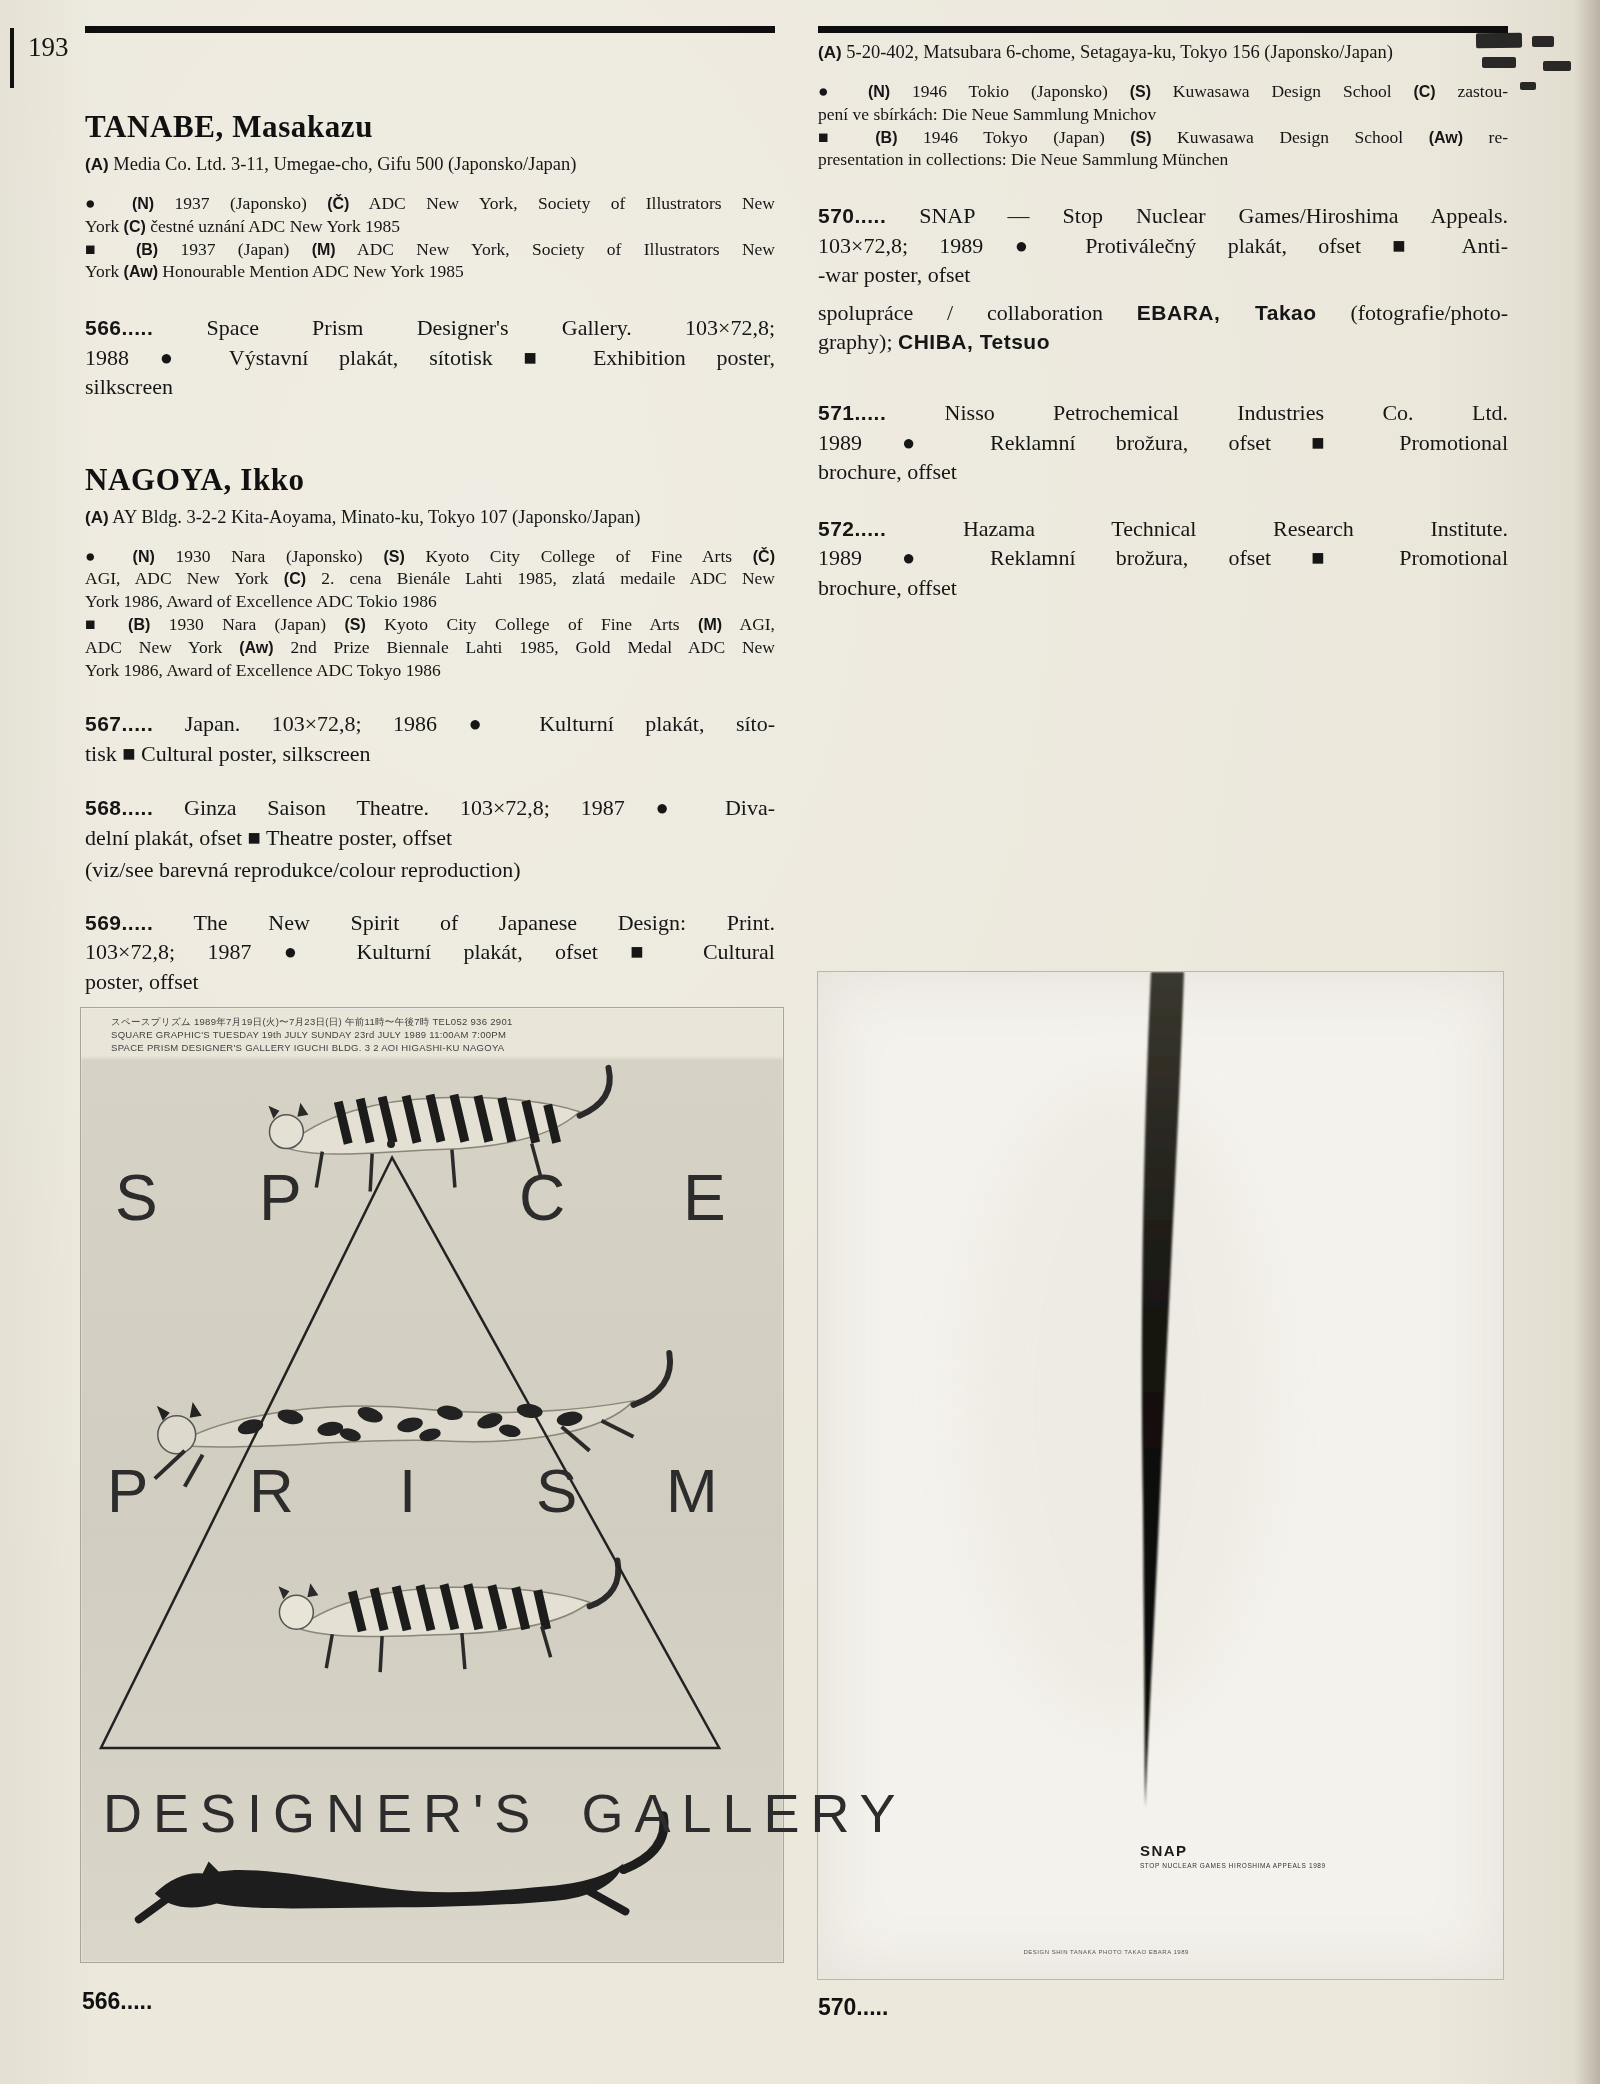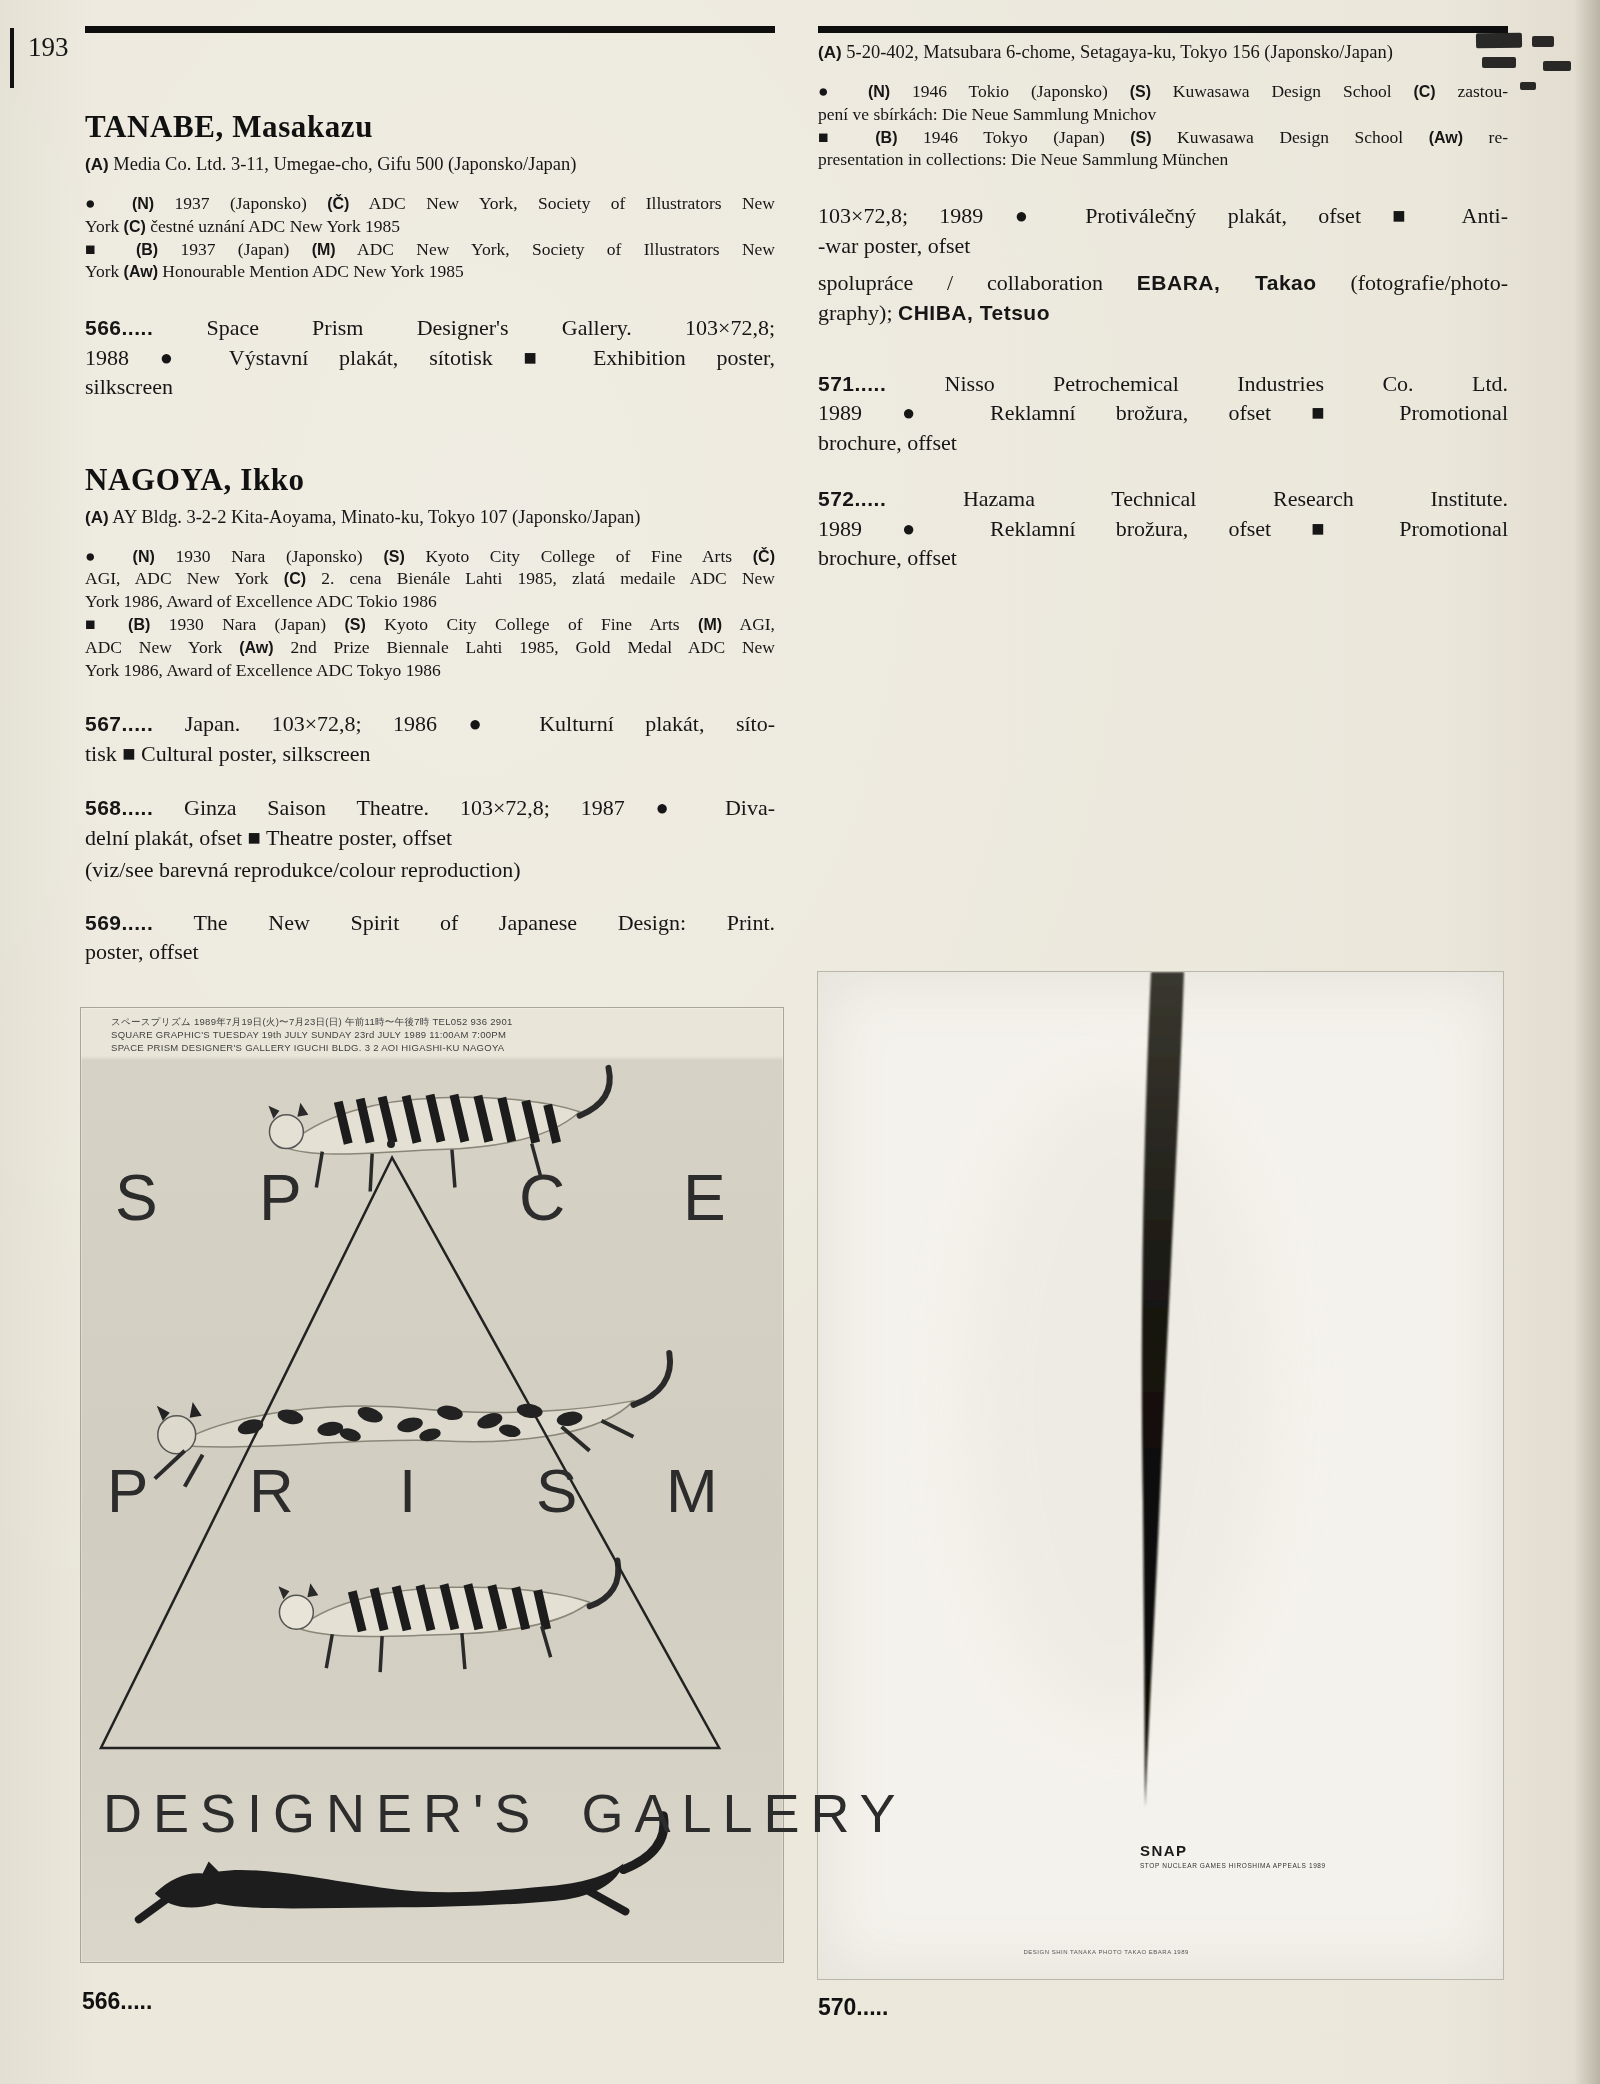--- a/index.html
+++ b/index.html
@@ -138,6 +138,7 @@
     <span class="line left"><span>presentation in collections: Die Neue Sammlung München</span></span>
   </div>
   <div class="work" style="margin-top:30px">
+    <span class="line"><span class="b">570.....</span><span> SNAP — Stop Nuclear Games/Hiroshima Appeals.</span></span>
     <span class="line"><span>103×72,8; 1989 ● Protiválečný plakát, ofset ■ Anti-</span></span>
     <span class="line left"><span>-war poster, ofset</span></span>
     <span class="line note" style="margin-top:8px"><span>spolupráce / collaboration </span><span class="b">EBARA, Takao</span><span> (fotografie/photo-</span></span>

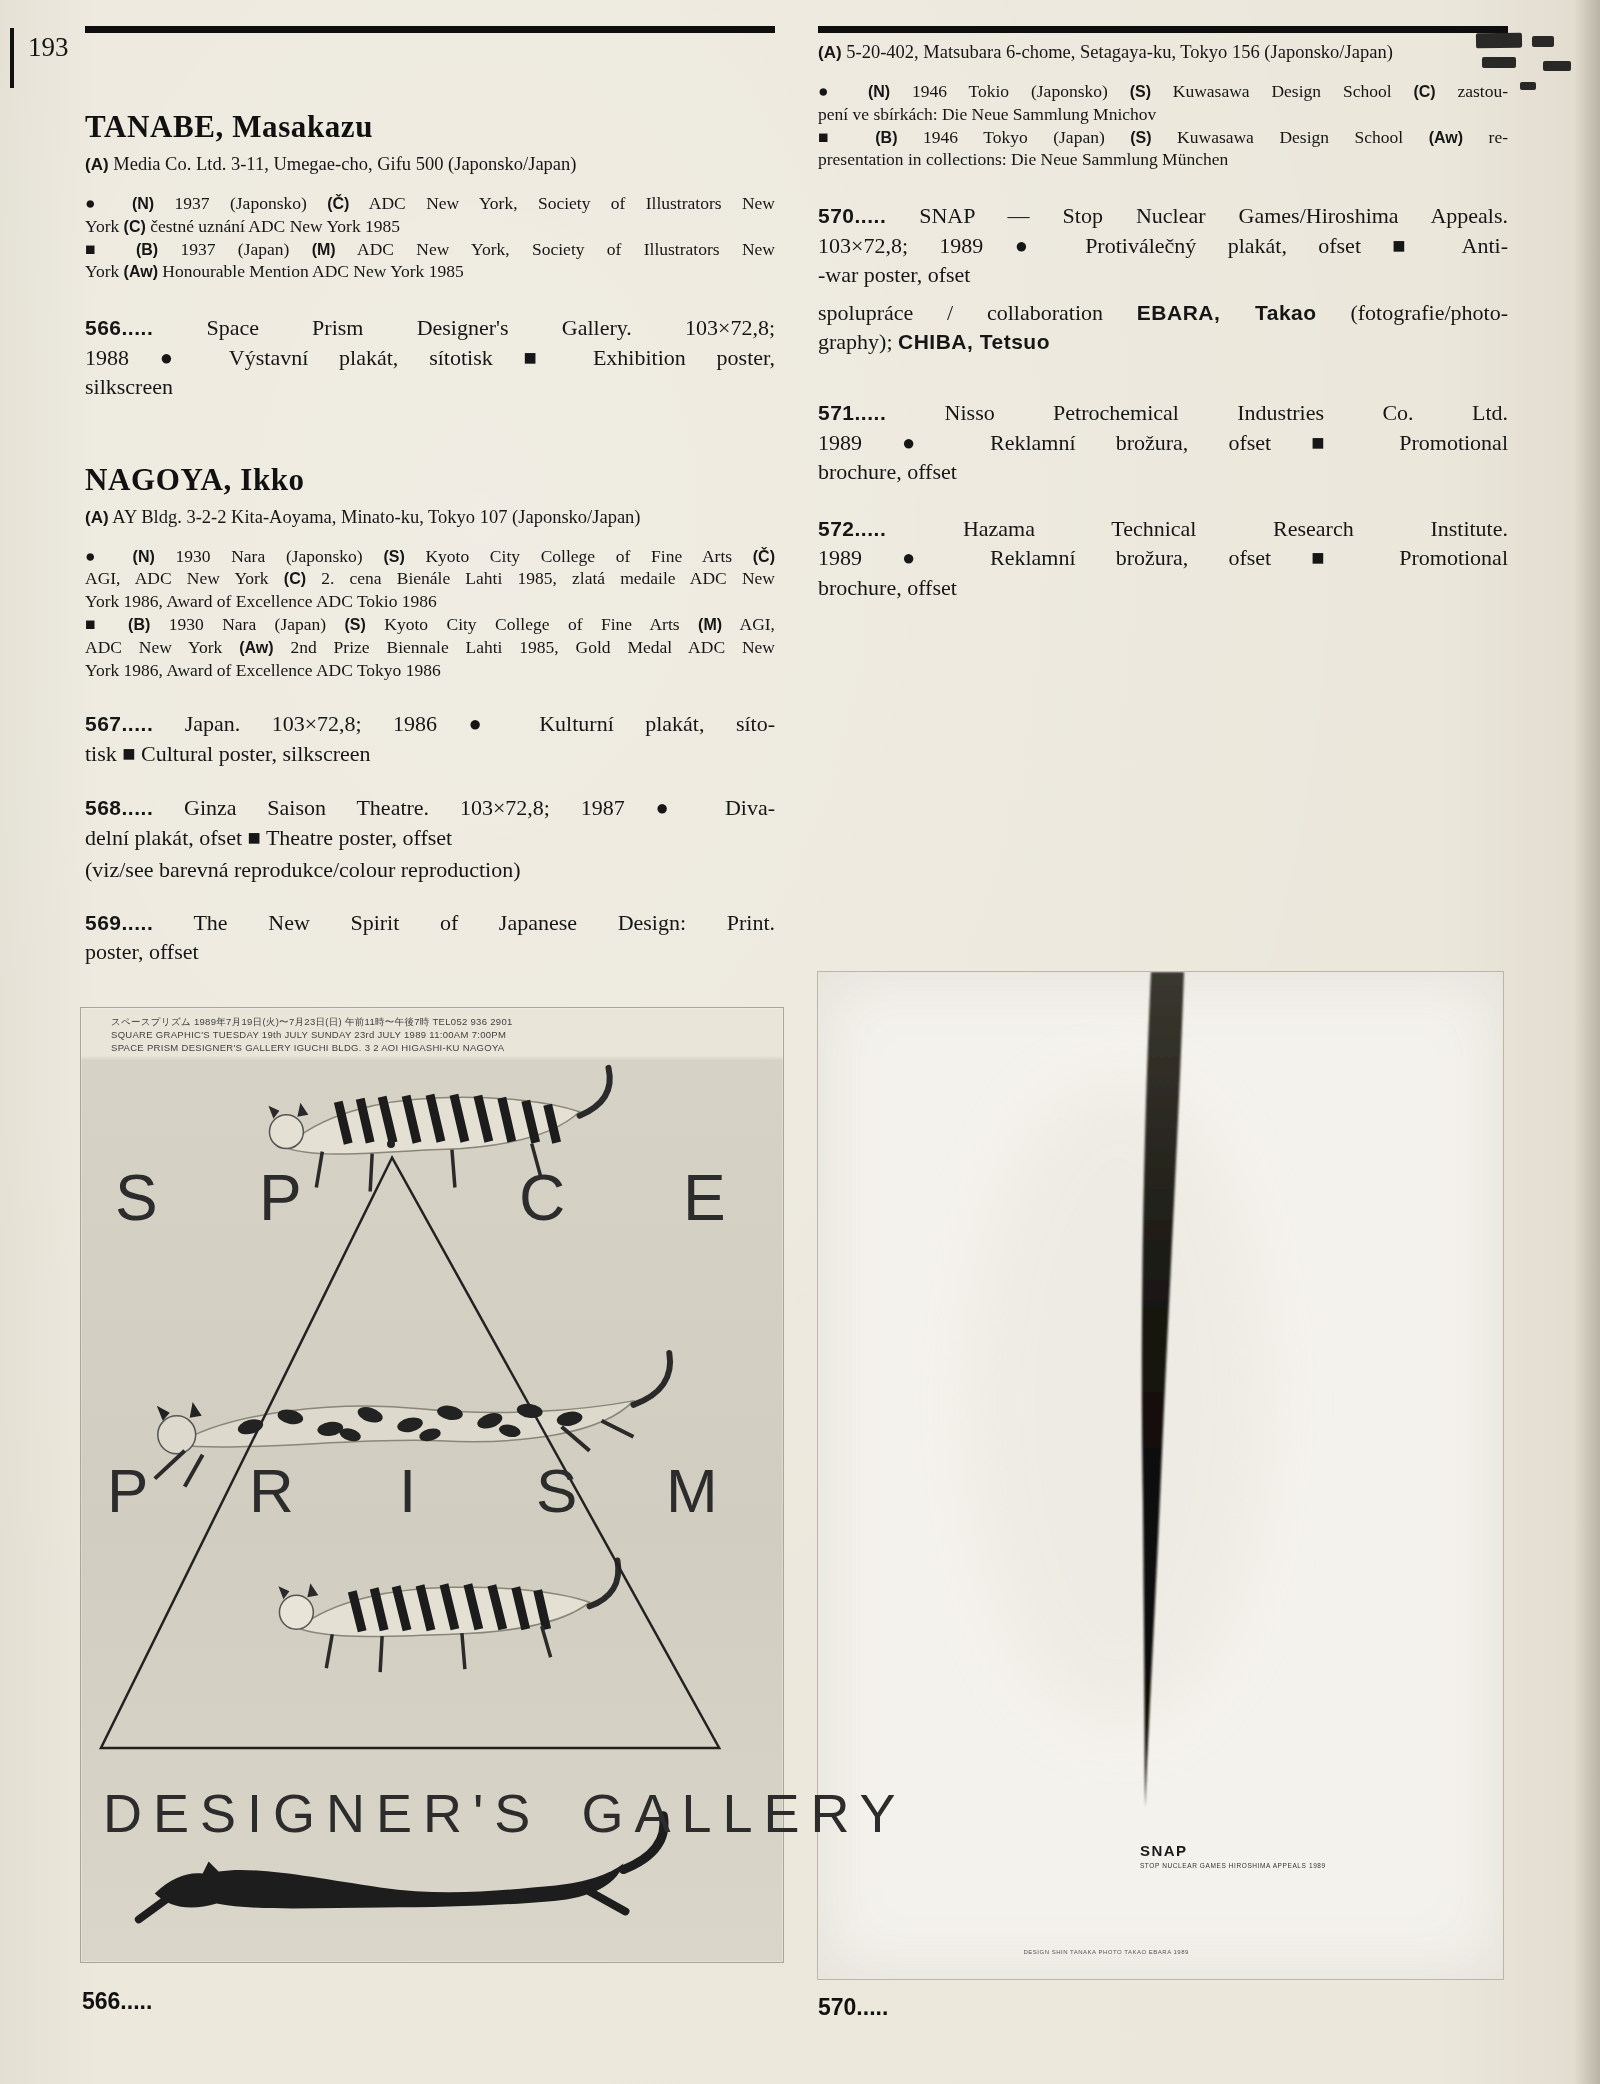--- a/index.html
+++ b/index.html
@@ -123,6 +123,7 @@
   </div>
   <div class="work" style="margin-top:23px">
     <span class="line"><span class="b">569.....</span><span> The New Spirit of Japanese Design: Print.</span></span>
+    <span class="line"><span>103×72,8; 1987 ● Kulturní plakát, ofset ■ Cultural</span></span>
     <span class="line left"><span>poster, offset</span></span>
   </div>
 </div>

